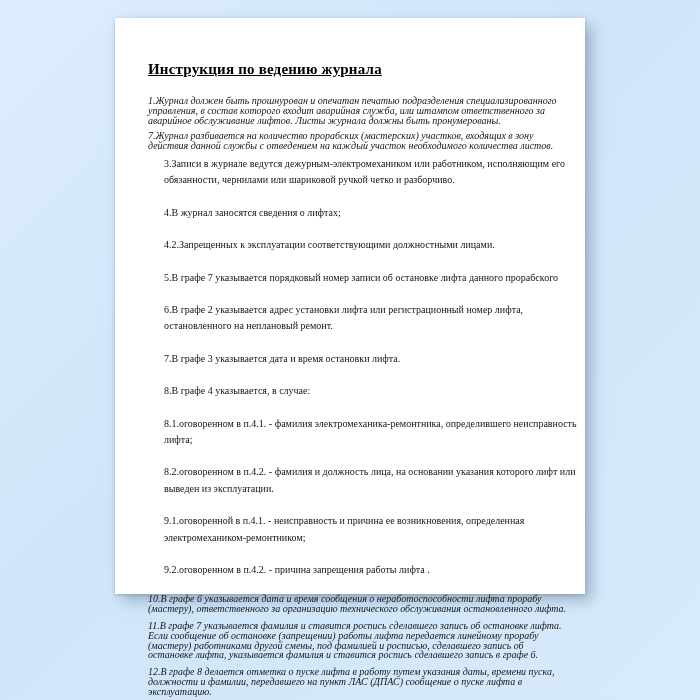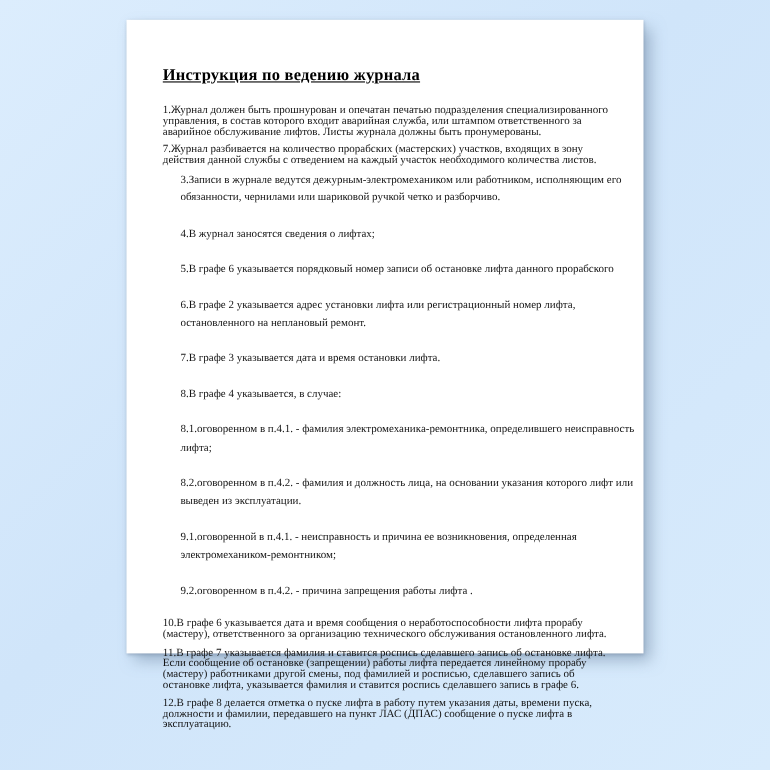--- a/index.html
+++ b/index.html
@@ -38,7 +38,7 @@
     color:var(--text);
   }
   .para .line{white-space:nowrap;}
-  .para.tight{line-height:9.8px;margin:0 0 5.5px 0;}
+  .para.tight{line-height:9.8px;margin:0 0 5.5px 0;font-style:italic;}
   .para.wide{line-height:16.4px;margin:16px;}
   .para[data-name="paragraph-3"]{margin-top:4px;}
   .para[data-name="paragraph-10"]{margin-top:0;margin-bottom:7px;}

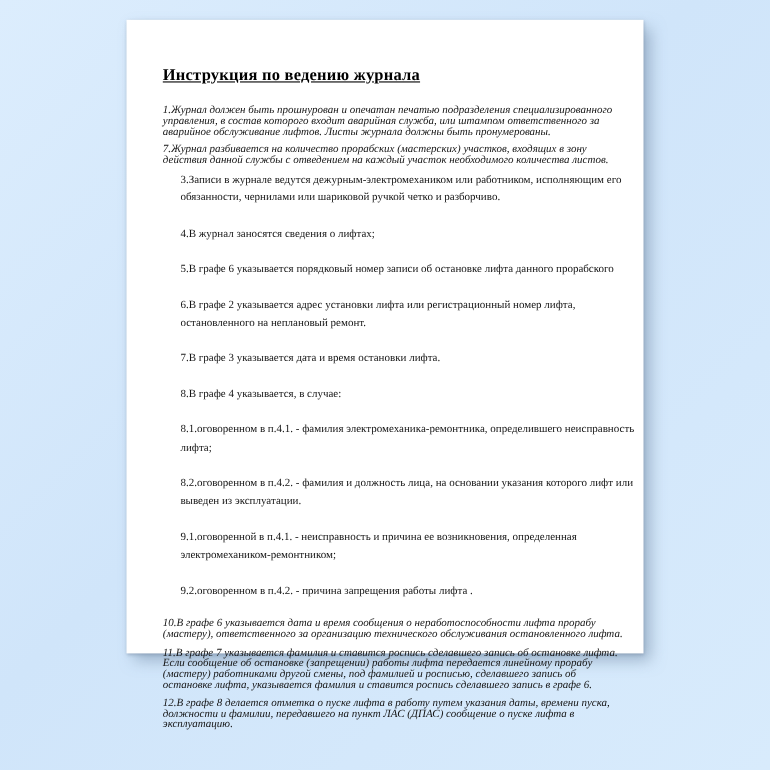--- a/index.html
+++ b/index.html
@@ -69,6 +69,9 @@
         <div class="para wide" data-name="paragraph-4">
           <div class="line" data-name="text-line">4.В журнал заносятся сведения о лифтах;</div>
         </div>
+        <div class="para wide" data-name="paragraph-4.2">
+          <div class="line" data-name="text-line">4.2.Запрещенных к эксплуатации соответствующими должностными лицами.</div>
+        </div>
         <div class="para wide" data-name="paragraph-5">
           <div class="line" data-name="text-line">5.В графе 6 указывается порядковый номер записи об остановке лифта данного прорабского</div>
         </div>

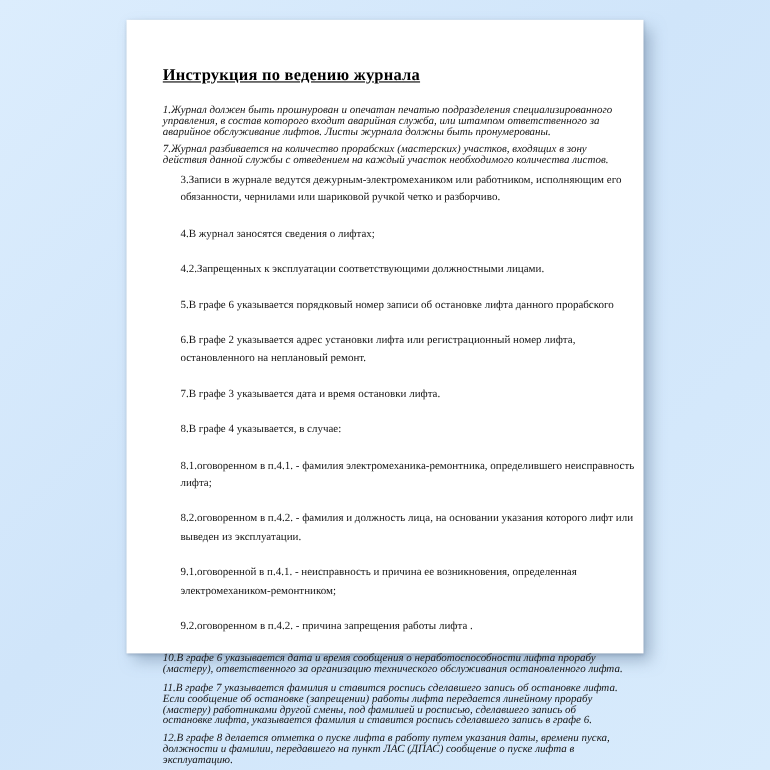--- a/index.html
+++ b/index.html
@@ -73,7 +73,7 @@
           <div class="line" data-name="text-line">4.2.Запрещенных к эксплуатации соответствующими должностными лицами.</div>
         </div>
         <div class="para wide" data-name="paragraph-5">
-          <div class="line" data-name="text-line">5.В графе 6 указывается порядковый номер записи об остановке лифта данного прорабского</div>
+          <div class="line" data-name="text-line">5.В графе 7 указывается порядковый номер записи об остановке лифта данного прорабского</div>
         </div>
         <div class="para wide" data-name="paragraph-6">
           <div class="line" data-name="text-line">6.В графе 2 указывается адрес установки лифта или регистрационный номер лифта,</div>

